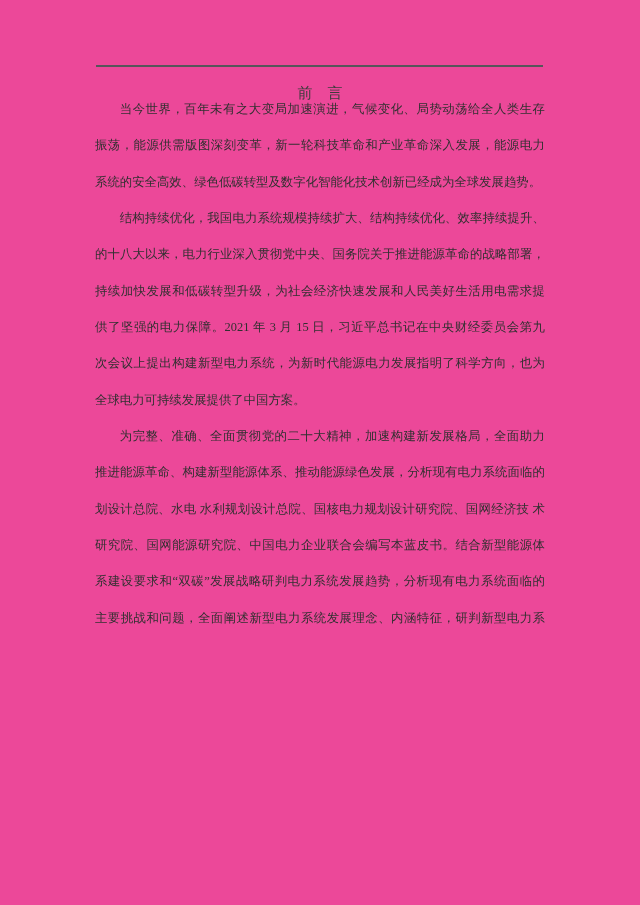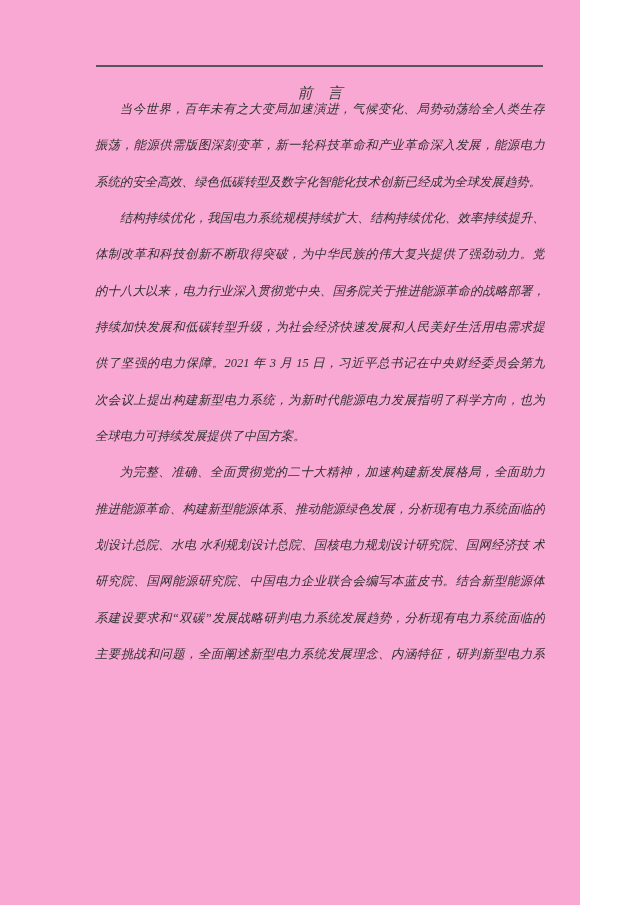--- a/index.html
+++ b/index.html
@@ -5,13 +5,12 @@
   html, body { margin: 0; padding: 0; background: #ffffff; }
   .page {
     position: relative;
-    width: 580px;
+    width: 640px;
     height: 905px;
-    background: #f9a8d4;
+    background: #ec4899;
     font-family: "Liberation Serif", "DejaVu Serif", serif;
     color: #303030;
     overflow: hidden;
-    font-style: italic;
   }
   .rule {
     position: absolute;

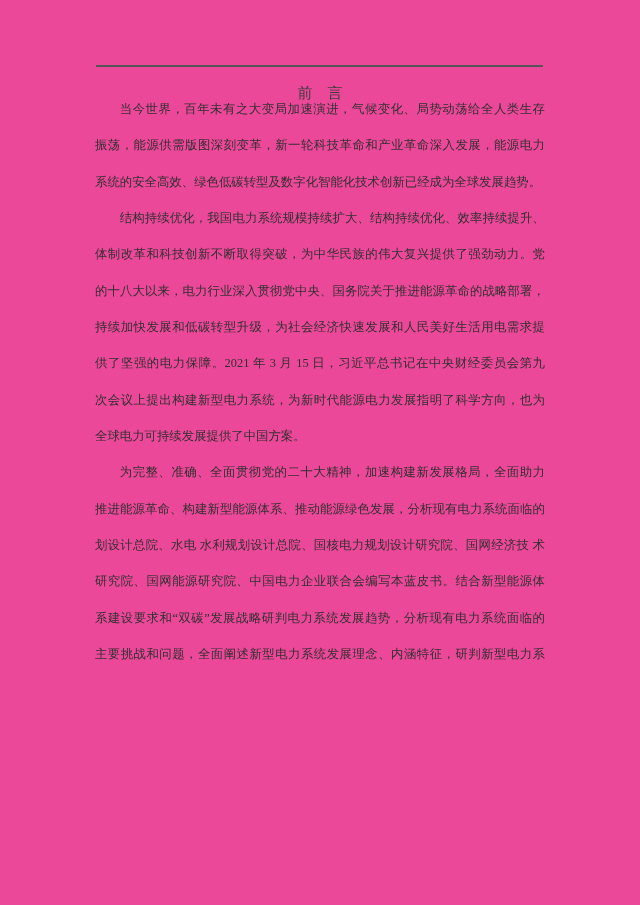--- a/index.html
+++ b/index.html
@@ -60,7 +60,6 @@
       <div class="line">振荡，能源供需版图深刻变革，新一轮科技革命和产业革命深入发展，能源电力</div>
       <div class="line last">系统的安全高效、绿色低碳转型及数字化智能化技术创新已经成为全球发展趋势。</div>
       <div class="line first">结构持续优化，我国电力系统规模持续扩大、结构持续优化、效率持续提升、</div>
-      <div class="line">体制改革和科技创新不断取得突破，为中华民族的伟大复兴提供了强劲动力。党</div>
       <div class="line">的十八大以来，电力行业深入贯彻党中央、国务院关于推进能源革命的战略部署，</div>
       <div class="line">持续加快发展和低碳转型升级，为社会经济快速发展和人民美好生活用电需求提</div>
       <div class="line">供了坚强的电力保障。2021 年 3 月 15 日，习近平总书记在中央财经委员会第九</div>

